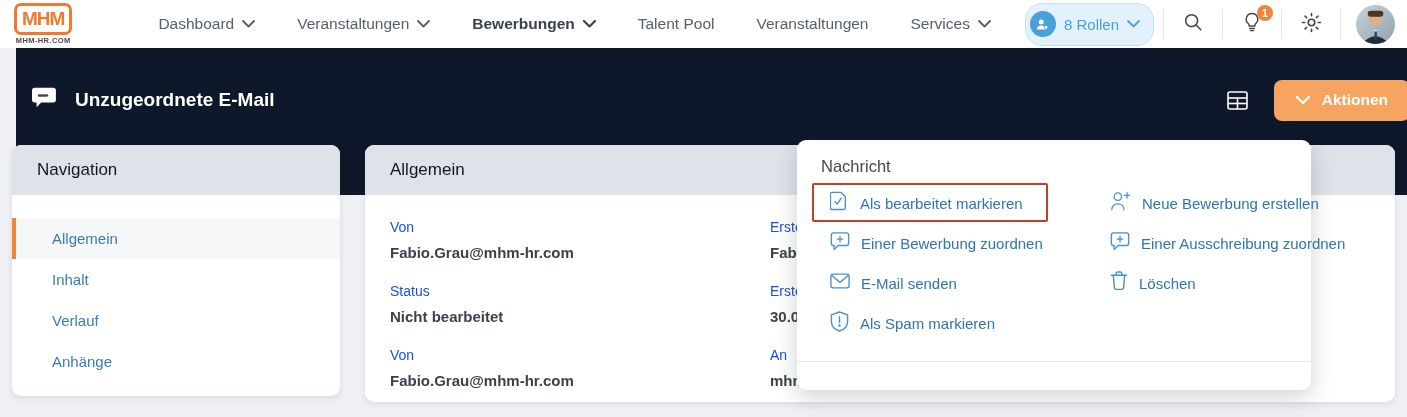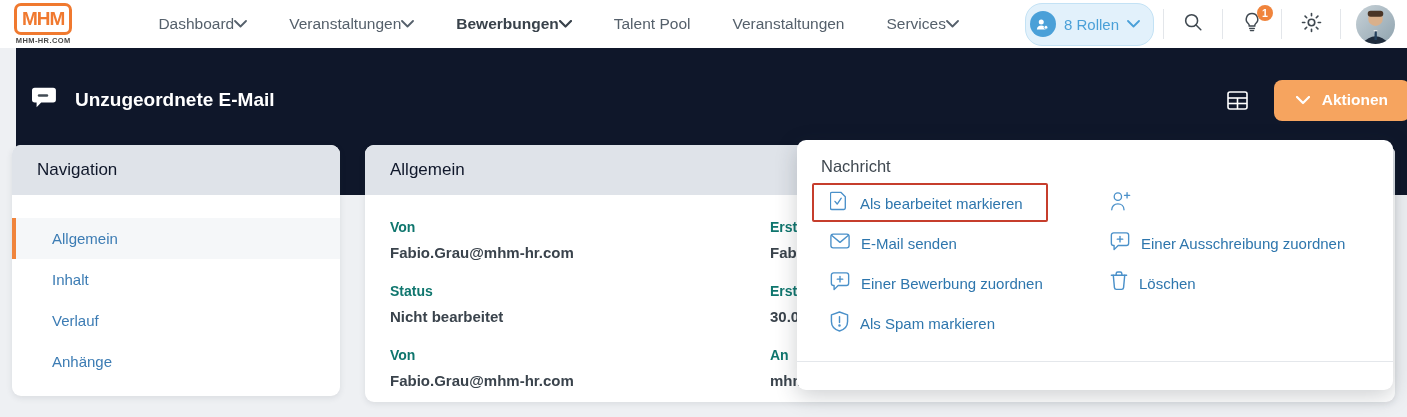--- a/index.html
+++ b/index.html
@@ -14,7 +14,7 @@
               font-weight:bold; font-size:19px; letter-spacing:-1px; line-height:26px; }
   .logo-sub { font-size:7.5px; font-weight:bold; color:#4a4a4a; letter-spacing:.4px; margin-top:1px; }
   .topnav { display:flex; align-items:center; gap:42px; margin-left:86px; }
-  .topnav-item { display:flex; align-items:center; gap:0; font-size:15.5px; color:#55606b; cursor:pointer; }
+  .topnav-item { display:flex; align-items:center; gap:8px; font-size:15.5px; color:#55606b; cursor:pointer; }
   .topnav-item.active { color:#39424b; font-weight:bold; }
   .chev { display:inline-block; }
   .chev svg { display:block; }

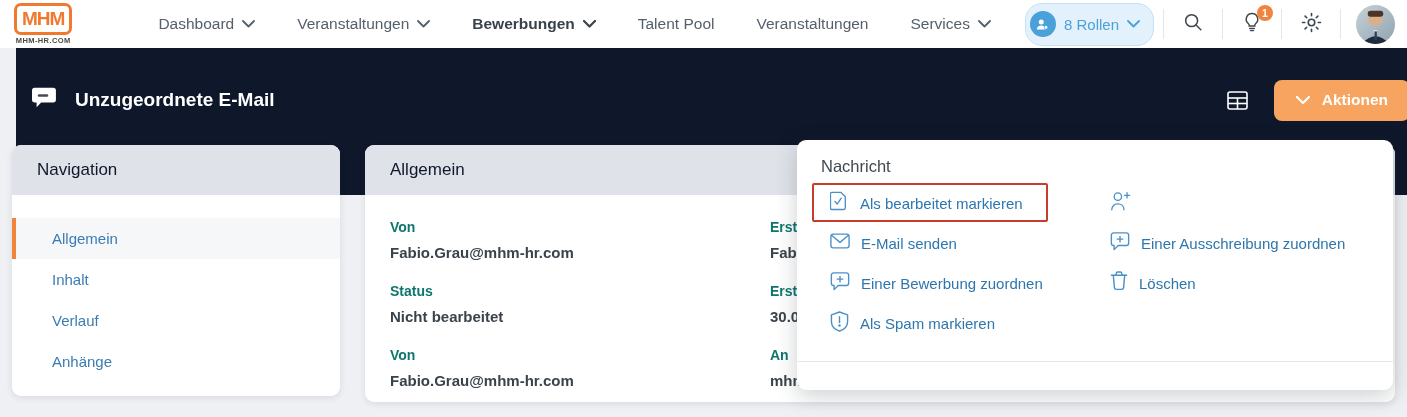--- a/index.html
+++ b/index.html
@@ -62,7 +62,7 @@
   .right-col { position:absolute; left:405px; top:23px; width:420px; }
 
   
-  .menu { position:absolute; left:797px; top:140px; width:596px; height:250px; background:#ffffff;
+  .menu { position:absolute; left:797px; top:140px; width:514px; height:250px; background:#ffffff;
           border-radius:9px; box-shadow:0 6px 22px rgba(30,40,50,.22); z-index:4; }
   .menu-title { position:absolute; left:24px; top:17px; font-size:16.5px; color:#3f4850; }
   .menu-col { position:absolute; top:43px; }

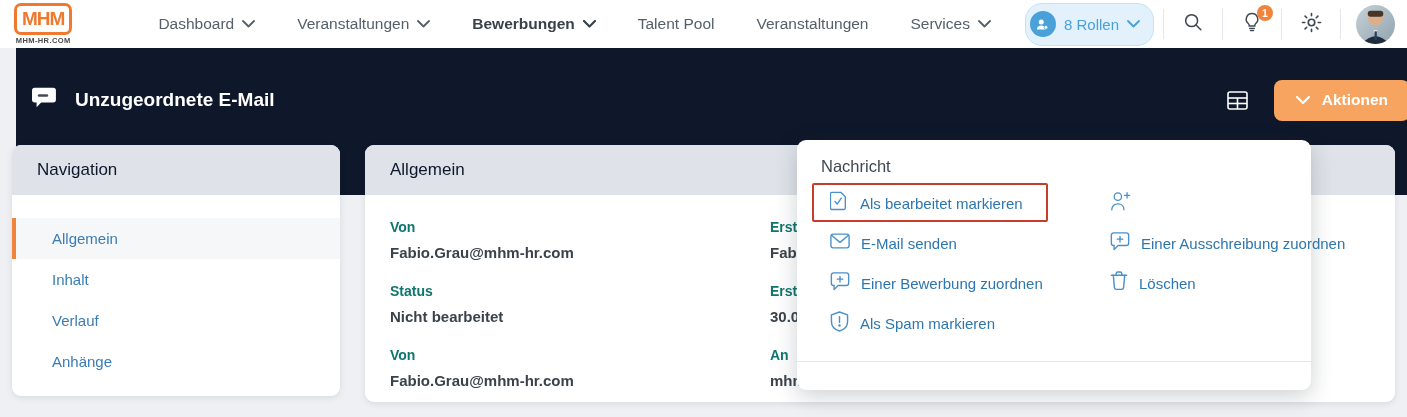--- a/index.html
+++ b/index.html
@@ -301,6 +301,7 @@
             <line x1="19.5" y1="1.5" x2="19.5" y2="7.5"></line>
             <line x1="16.5" y1="4.5" x2="22.5" y2="4.5"></line>
           </svg></span>
+      <span class="mlabel">Neue Bewerbung erstellen</span>
     </div>
     <div class="menu-item">
       <span><svg width="20" height="20" viewBox="0 0 22 22" fill="none" stroke="#4a90c9" stroke-width="1.5" stroke-linecap="round" stroke-linejoin="round">

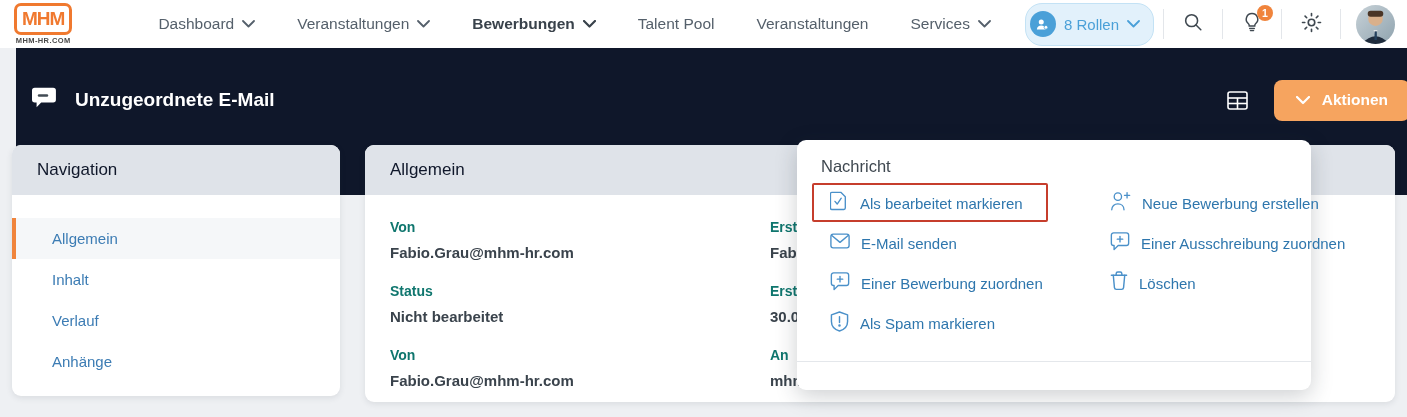--- a/index.html
+++ b/index.html
@@ -56,7 +56,7 @@
   .main-card { left:365px; top:145px; width:1030px; height:257px; }
   .main-body { position:relative; padding:23px 0 0 25px; }
   .field { margin-bottom:19px; width:360px; }
-  .field .flabel { font-size:14px; color:#0f766e; line-height:18px;font-weight:bold; }
+  .field .flabel { font-size:14px; color:#1d4ed8; line-height:18px; }
   .field .fvalue { font-size:15px; font-weight:bold; color:#3a434c; line-height:21px; margin-top:6px;
                    white-space:nowrap; overflow:hidden; }
   .right-col { position:absolute; left:405px; top:23px; width:420px; }

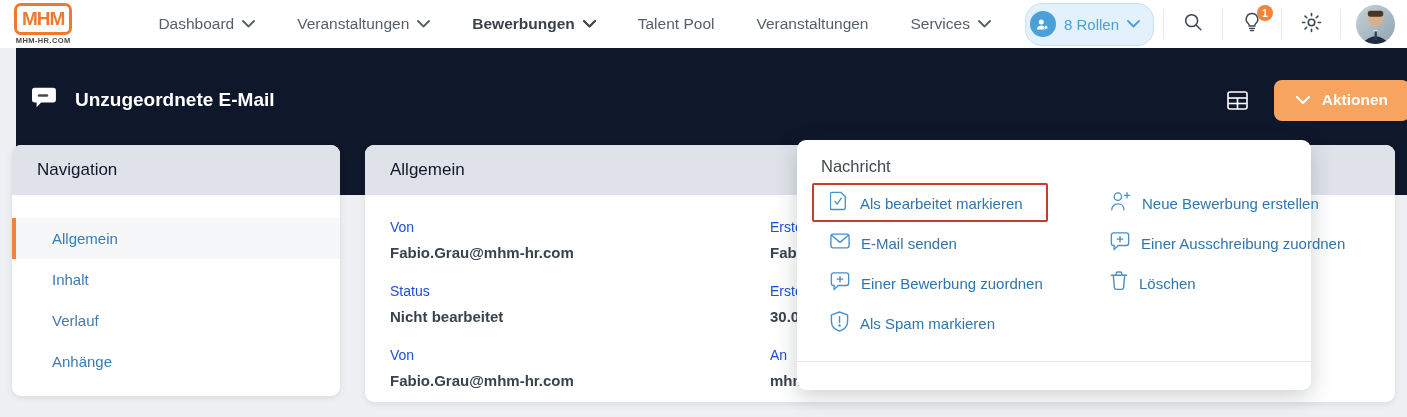--- a/index.html
+++ b/index.html
@@ -269,19 +269,19 @@
       <span class="mlabel">Als bearbeitet markieren</span>
     </div>
     <div class="menu-item">
-      <span><svg width="20" height="16" viewBox="0 0 22 17" fill="none" stroke="#4a90c9" stroke-width="1.5" stroke-linecap="round" stroke-linejoin="round">
-            <rect x="1" y="1" width="20" height="15" rx="2.5"></rect>
-            <polyline points="2,2.5 11,10 20,2.5"></polyline>
-          </svg></span>
-      <span class="mlabel">E-Mail senden</span>
-    </div>
-    <div class="menu-item">
       <span><svg width="20" height="20" viewBox="0 0 22 22" fill="none" stroke="#4a90c9" stroke-width="1.5" stroke-linecap="round" stroke-linejoin="round">
             <path d="M4 2h14a2.5 2.5 0 0 1 2.5 2.5v9A2.5 2.5 0 0 1 18 16H9l-4.5 4.5V16H4a2.5 2.5 0 0 1-2.5-2.5v-9A2.5 2.5 0 0 1 4 2z"></path>
             <line x1="11" y1="6" x2="11" y2="12"></line>
             <line x1="8" y1="9" x2="14" y2="9"></line>
           </svg></span>
       <span class="mlabel">Einer Bewerbung zuordnen</span>
+    </div>
+    <div class="menu-item">
+      <span><svg width="20" height="16" viewBox="0 0 22 17" fill="none" stroke="#4a90c9" stroke-width="1.5" stroke-linecap="round" stroke-linejoin="round">
+            <rect x="1" y="1" width="20" height="15" rx="2.5"></rect>
+            <polyline points="2,2.5 11,10 20,2.5"></polyline>
+          </svg></span>
+      <span class="mlabel">E-Mail senden</span>
     </div>
     <div class="menu-item">
       <span><svg width="19" height="21" viewBox="0 0 20 22" fill="none" stroke="#4a90c9" stroke-width="1.5" stroke-linecap="round" stroke-linejoin="round">

